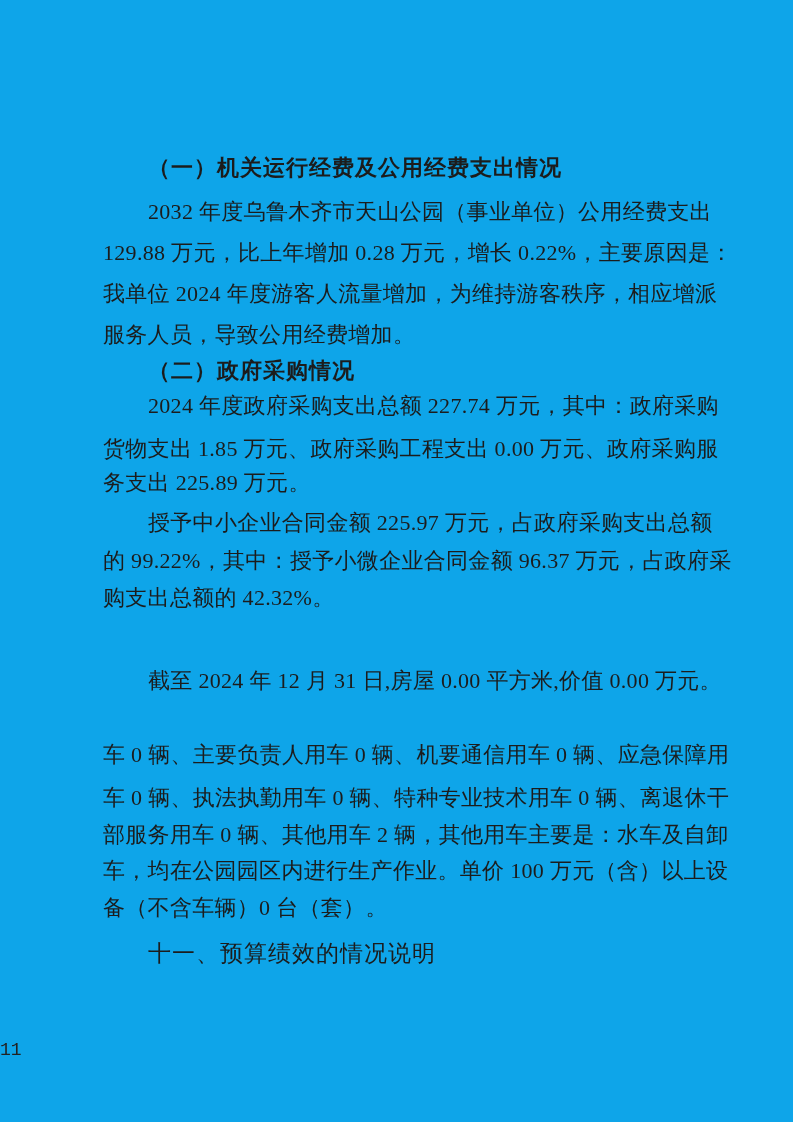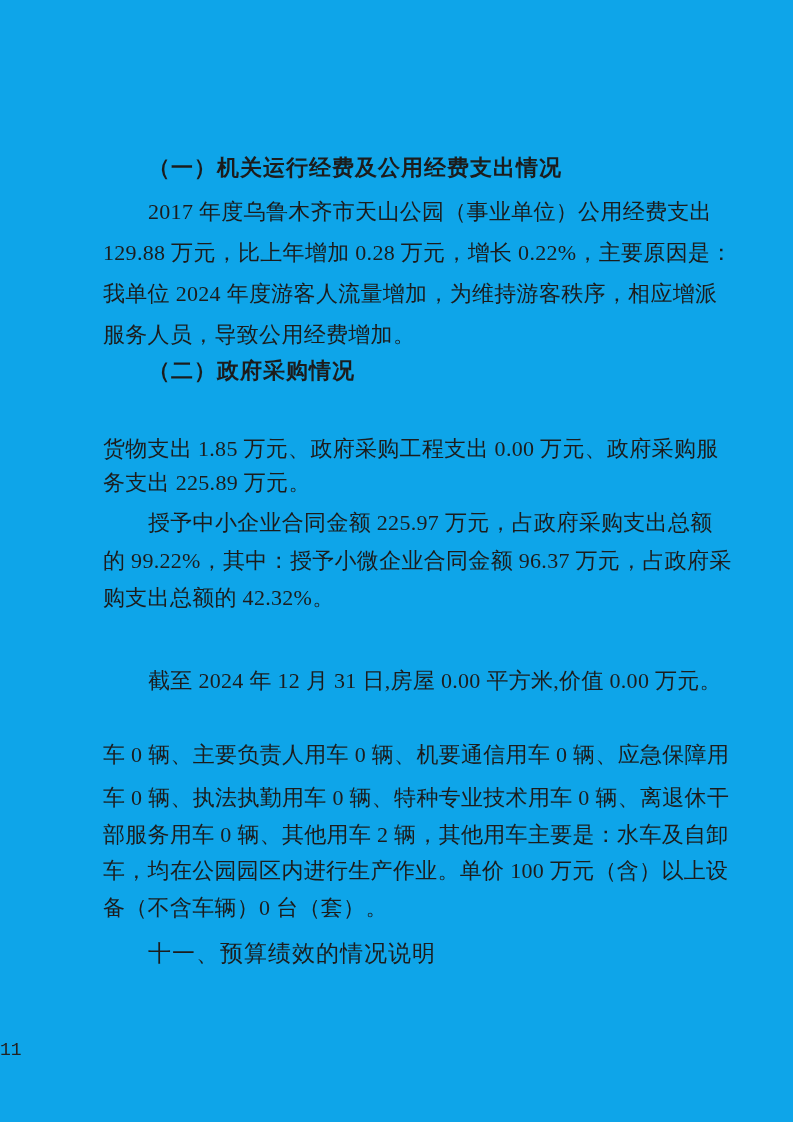--- a/index.html
+++ b/index.html
@@ -57,7 +57,7 @@
 <div class="page">
 
   <div class="ln h-kai" style="top:155px">（一）机关运行经费及公用经费支出情况</div>
-  <div class="ln indent" style="top:199px">2017 年度乌鲁木齐市天山公园（事业单位）公用经费支出</div>
+  <div class="ln indent" style="top:199px">2032 年度乌鲁木齐市天山公园（事业单位）公用经费支出</div>
   <div class="ln" style="top:240px">129.88 万元，比上年增加 0.28 万元，增长 0.22%，主要原因是：</div>
   <div class="ln" style="top:281px">我单位 2024 年度游客人流量增加，为维持游客秩序，相应增派</div>
   <div class="ln h-kai" style="top:358px">（二）政府采购情况</div>

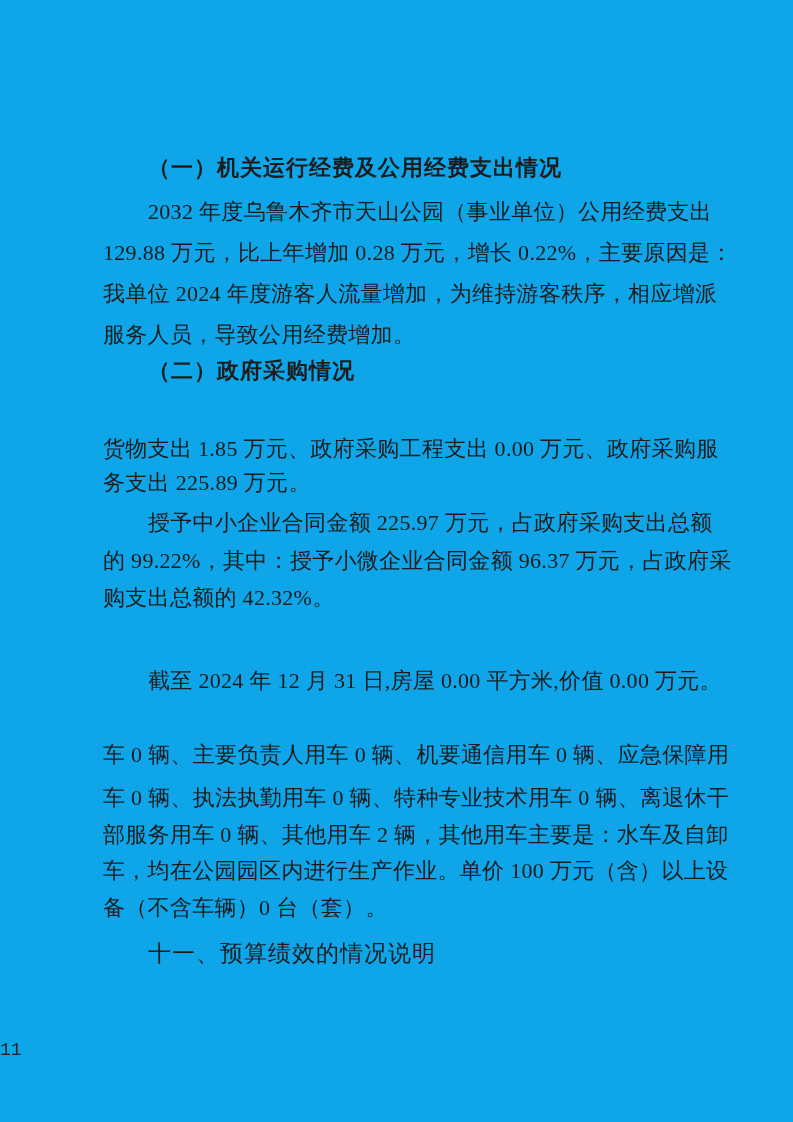--- a/index.html
+++ b/index.html
@@ -63,6 +63,7 @@
   <div class="ln h-kai" style="top:358px">（二）政府采购情况</div>
 
   <div class="ln" style="top:322px">服务人员，导致公用经费增加。</div>
+  <div class="ln indent" style="top:393px">2024 年度政府采购支出总额 227.74 万元，其中：政府采购</div>
   <div class="ln" style="top:436px">货物支出 1.85 万元、政府采购工程支出 0.00 万元、政府采购服</div>
   <div class="ln" style="top:470px">务支出 225.89 万元。</div>
   <div class="ln indent" style="top:510px">授予中小企业合同金额 225.97 万元，占政府采购支出总额</div>

